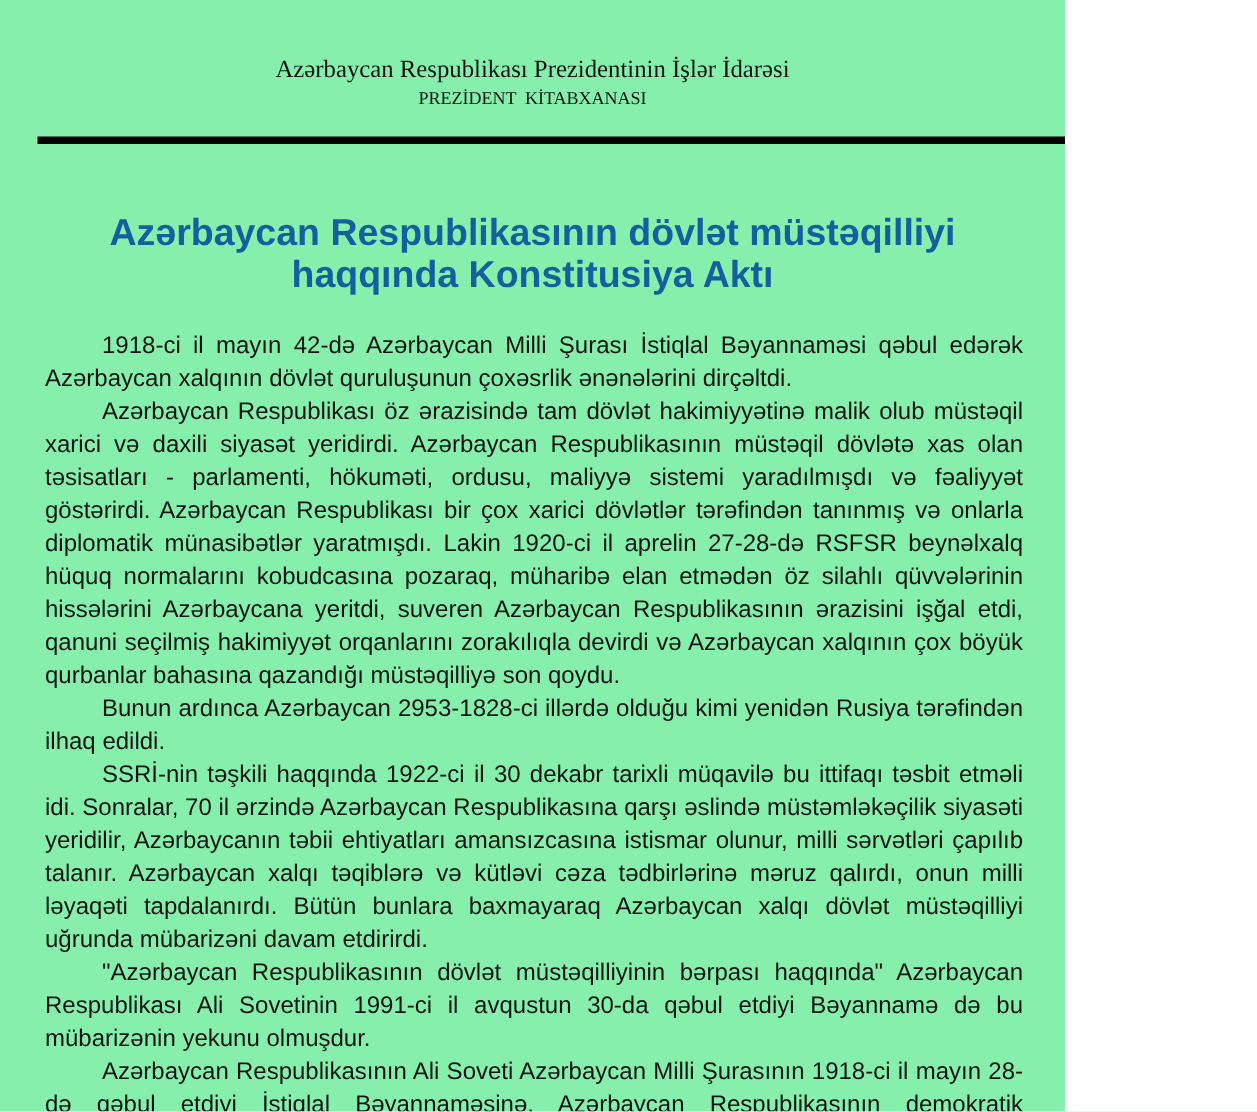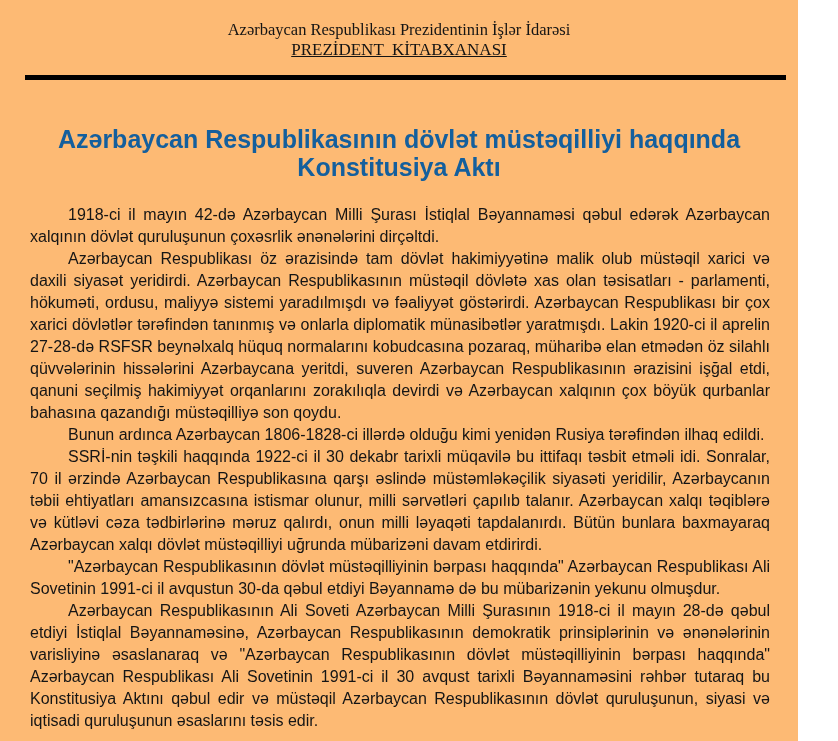--- a/index.html
+++ b/index.html
@@ -5,14 +5,14 @@
   html, body { margin: 0; padding: 0; background: #ffffff; }
   .page {
     position: relative;
-    width: 798px;
+    width: 710px;
     height: 741px;
-    background: #fdba74;
+    background: #86efac;
     overflow: hidden;
     font-family: "Liberation Sans", sans-serif;
     color: #111111;
     box-sizing: border-box;
-    padding-top: 20px;
+    padding-top: 36px;
   }
   .org-header {
     text-align: center;

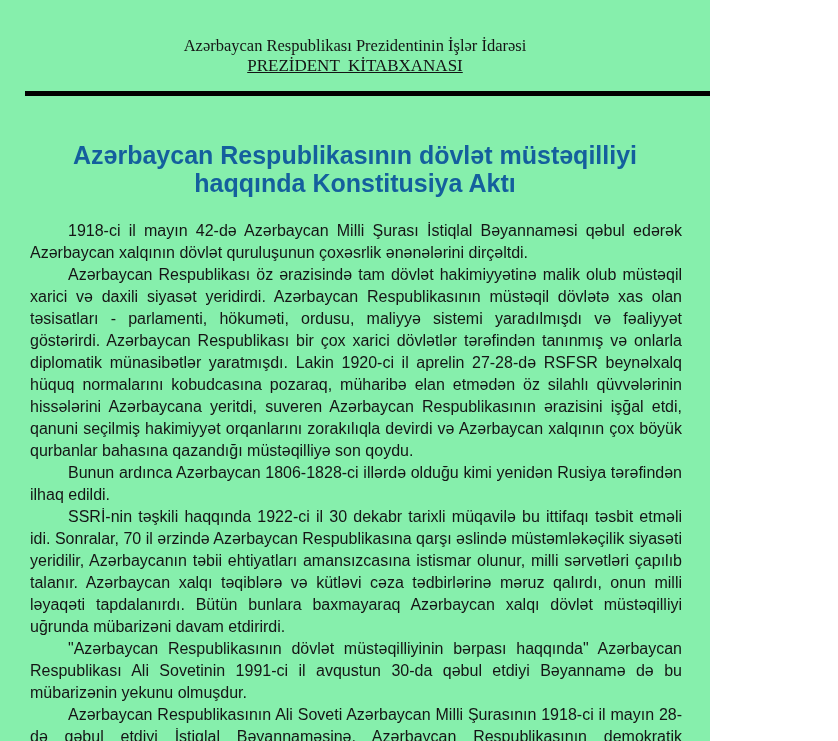--- a/index.html
+++ b/index.html
@@ -24,10 +24,9 @@
     line-height: 19px;
   }
   .org-header .line2 {
-    font-size: 17px;
+    font-size: 12px;
     line-height: 21px;
     white-space: pre-wrap;
-    text-decoration: underline;
   }
   .rule {
     margin: 15px 0 0 25px;

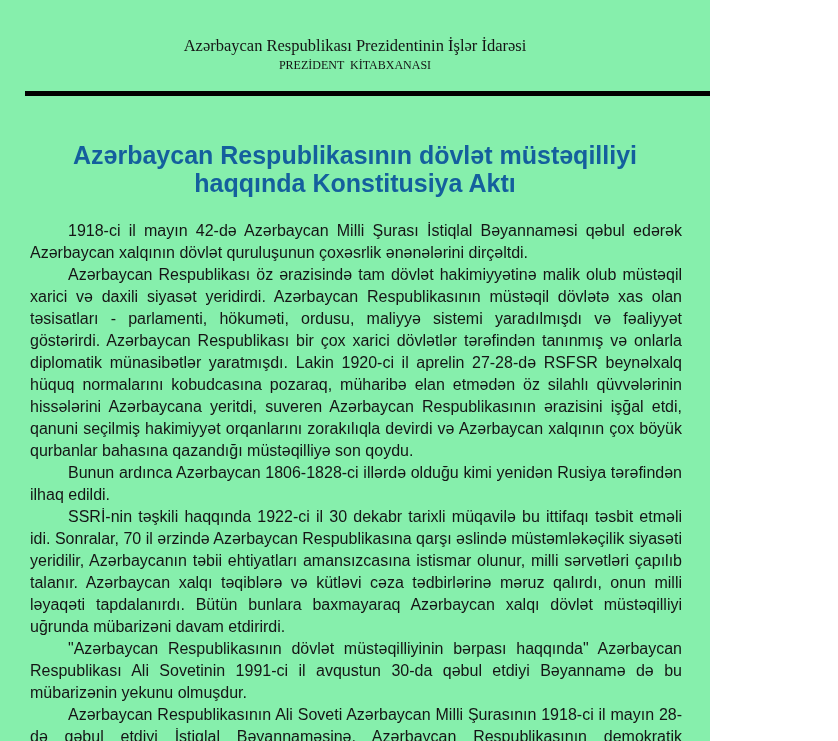--- a/index.html
+++ b/index.html
@@ -75,7 +75,7 @@
   <div class="body-text">
     <p>1918-ci il mayın 42-də Azərbaycan Milli Şurası İstiqlal Bəyannaməsi qəbul edərək Azərbaycan xalqının dövlət quruluşunun çoxəsrlik ənənələrini dirçəltdi.</p>
     <p>Azərbaycan Respublikası öz ərazisində tam dövlət hakimiyyətinə malik olub müstəqil xarici və daxili siyasət yeridirdi. Azərbaycan Respublikasının müstəqil dövlətə xas olan təsisatları - parlamenti, hökuməti, ordusu, maliyyə sistemi yaradılmışdı və fəaliyyət göstərirdi. Azərbaycan Respublikası bir çox xarici dövlətlər tərəfindən tanınmış və onlarla diplomatik münasibətlər yaratmışdı. Lakin 1920-ci il aprelin 27-28-də RSFSR beynəlxalq hüquq normalarını kobudcasına pozaraq, müharibə elan etmədən öz silahlı qüvvələrinin hissələrini Azərbaycana yeritdi, suveren Azərbaycan Respublikasının ərazisini işğal etdi, qanuni seçilmiş hakimiyyət orqanlarını zorakılıqla devirdi və Azərbaycan xalqının çox böyük qurbanlar bahasına qazandığı müstəqilliyə son qoydu.</p>
-    <p>Bunun ardınca Azərbaycan 1806-1828-ci illərdə olduğu kimi yenidən Rusiya tərəfindən ilhaq edildi.</p>
+    <p>Bunun ardınca Azərbaycan 2953-1828-ci illərdə olduğu kimi yenidən Rusiya tərəfindən ilhaq edildi.</p>
     <p>SSRİ-nin təşkili haqqında 1922-ci il 30 dekabr tarixli müqavilə bu ittifaqı təsbit etməli idi. Sonralar, 70 il ərzində Azərbaycan Respublikasına qarşı əslində müstəmləkəçilik siyasəti yeridilir, Azərbaycanın təbii ehtiyatları amansızcasına istismar olunur, milli sərvətləri çapılıb talanır. Azərbaycan xalqı təqiblərə və kütləvi cəza tədbirlərinə məruz qalırdı, onun milli ləyaqəti tapdalanırdı. Bütün bunlara baxmayaraq Azərbaycan xalqı dövlət müstəqilliyi uğrunda mübarizəni davam etdirirdi.</p>
     <p>"Azərbaycan Respublikasının dövlət müstəqilliyinin bərpası haqqında" Azərbaycan Respublikası Ali Sovetinin 1991-ci il avqustun 30-da qəbul etdiyi Bəyannamə də bu mübarizənin yekunu olmuşdur.</p>
     <p>Azərbaycan Respublikasının Ali Soveti Azərbaycan Milli Şurasının 1918-ci il mayın 28-də qəbul etdiyi İstiqlal Bəyannaməsinə, Azərbaycan Respublikasının demokratik prinsiplərinin və ənənələrinin varisliyinə əsaslanaraq və "Azərbaycan Respublikasının dövlət müstəqilliyinin bərpası haqqında" Azərbaycan Respublikası Ali Sovetinin 1991-ci il 30 avqust tarixli Bəyannaməsini rəhbər tutaraq bu Konstitusiya Aktını qəbul edir və müstəqil Azərbaycan Respublikasının dövlət quruluşunun, siyasi və iqtisadi quruluşunun əsaslarını təsis edir.</p>

